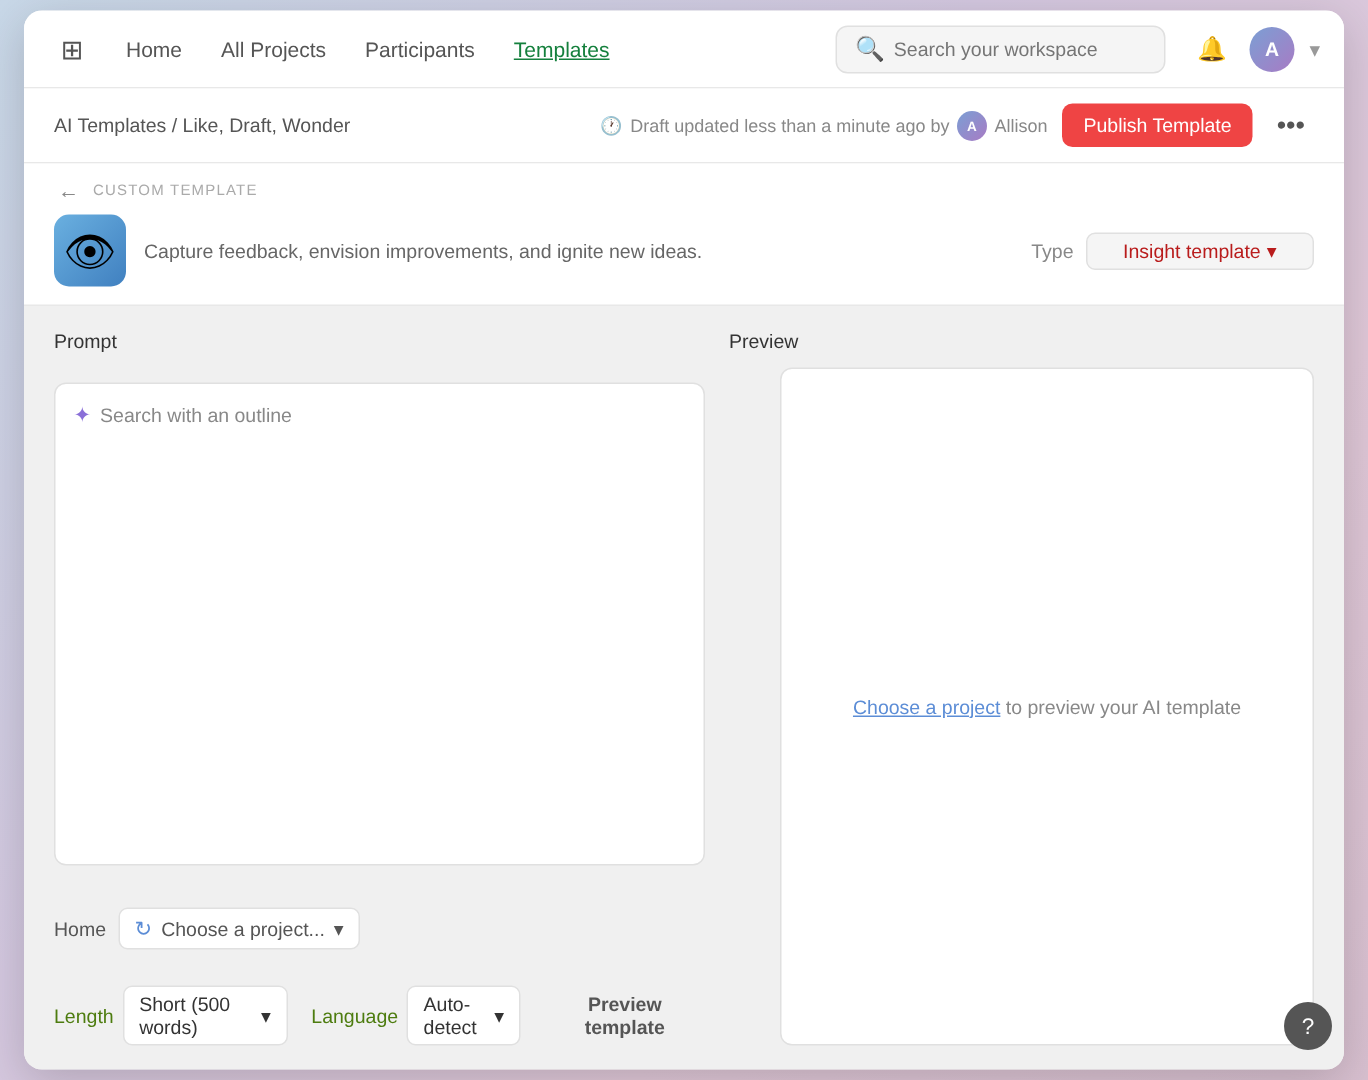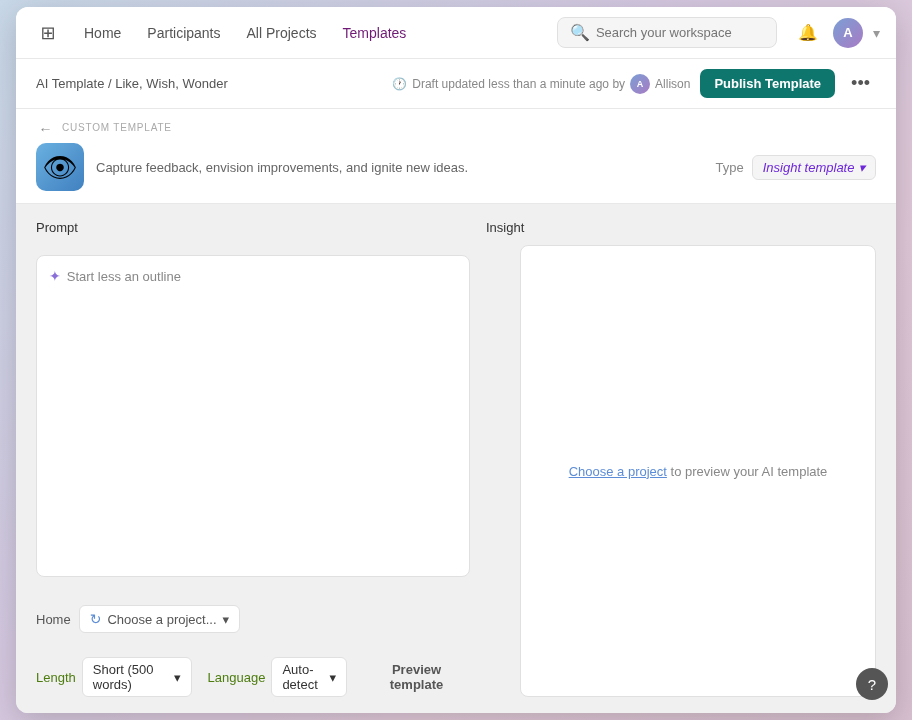--- a/index.html
+++ b/index.html
@@ -291,8 +291,8 @@
     <div class="nav-grid-icon">⊞</div>
     <div class="nav-links">
       <a class="nav-link">Home</a>
+      <a class="nav-link">All Projects</a>
       <a class="nav-link">Participants</a>
-      <a class="nav-link">All Projects</a>
       <a class="nav-link active">Templates</a>
     </div>
     <div class="nav-search">

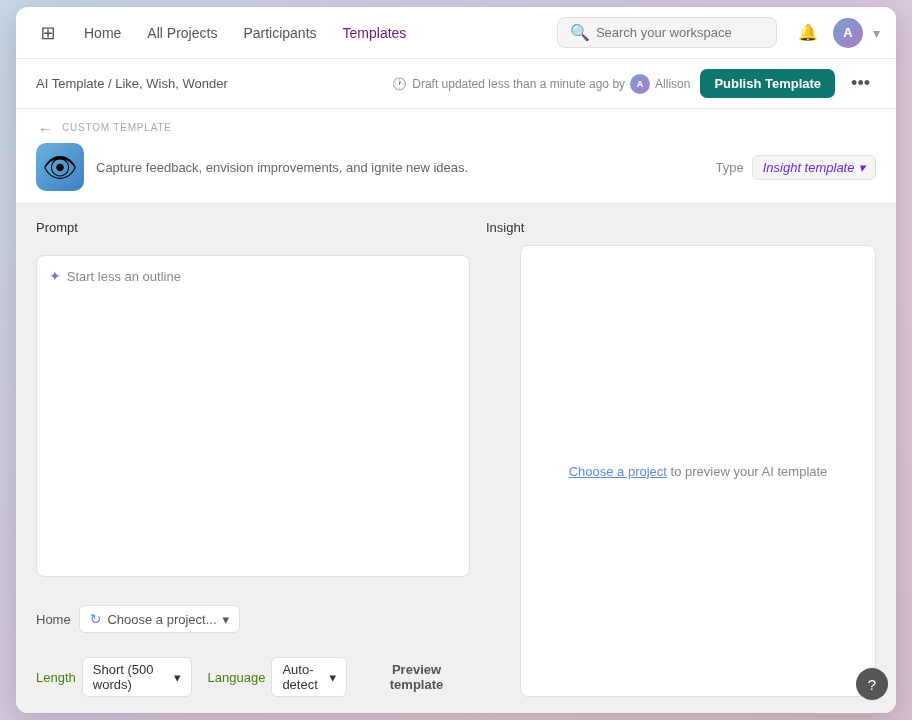--- a/index.html
+++ b/index.html
@@ -48,8 +48,9 @@
       text-decoration: none;
     }
     .nav-link.active {
-      color: #701a75;
+      color: #15803d;
       font-weight: 500;
+      text-decoration: underline;
     }
     .nav-search {
       display: flex; align-items: center;

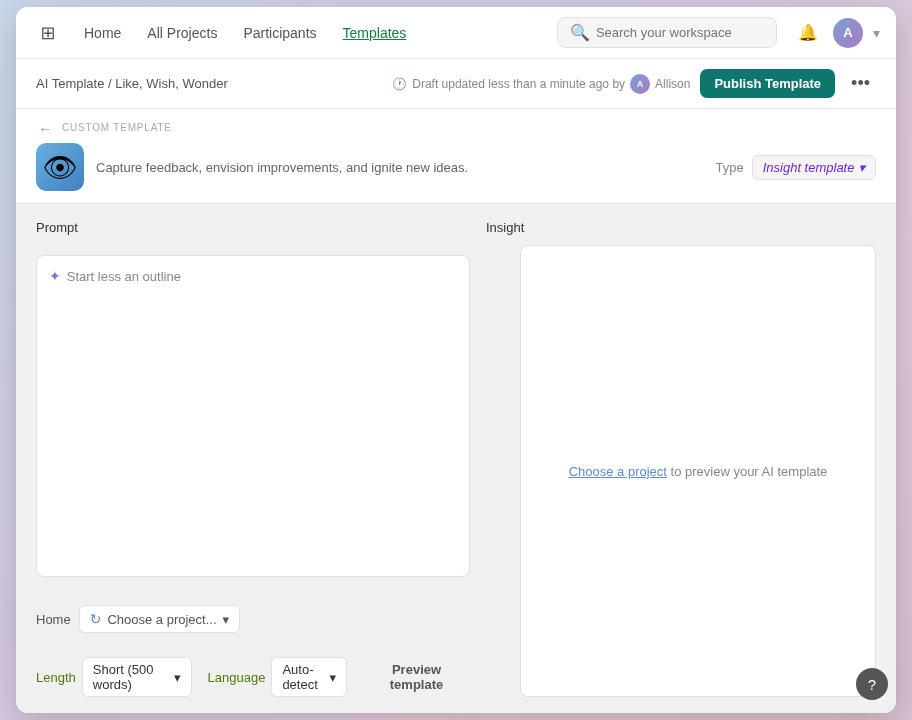--- a/index.html
+++ b/index.html
@@ -308,7 +308,7 @@
   </nav>
 
   <div class="breadcrumb-bar">
-    <div class="breadcrumb">AI Template / Like, Wish, Wonder</div>
+    <div class="breadcrumb">AI Templates / Like, Draft, Wonder</div>
     <div class="breadcrumb-actions">
       <div class="draft-status">
         <span>🕐</span>

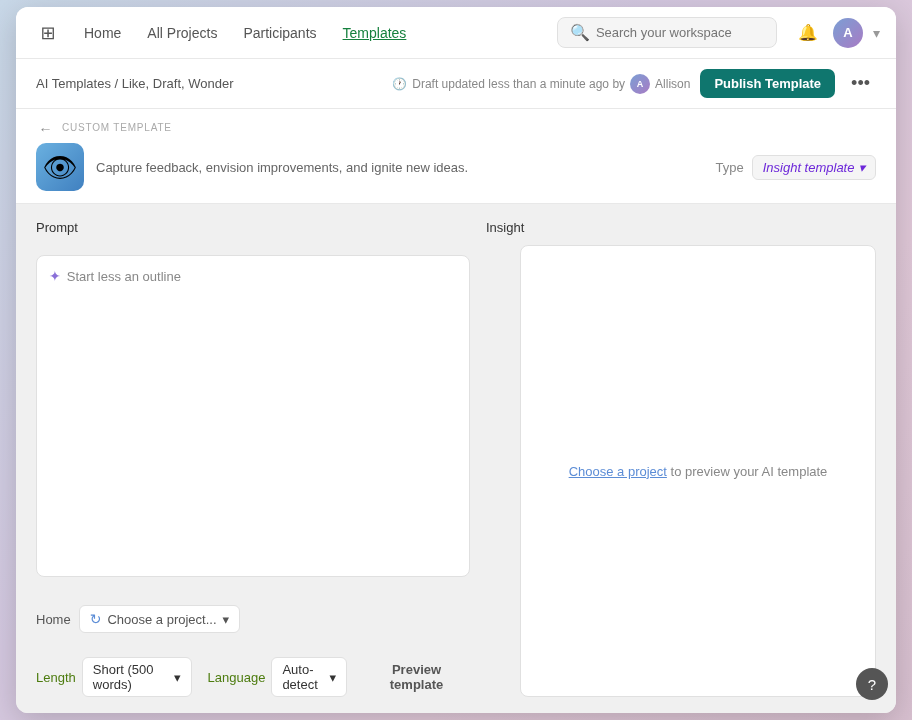--- a/index.html
+++ b/index.html
@@ -101,13 +101,13 @@
       color: #fff; font-size: 9px; font-weight: 600;
     }
     .publish-btn {
-      background: #0f766e;
+      background: #ef4444;
       color: #fff;
       border: none;
       border-radius: 7px;
       padding: 7px 14px;
       font-size: 13px;
-      font-weight: 700;
+      font-weight: 400;
       cursor: pointer;
     }
     .more-btn {

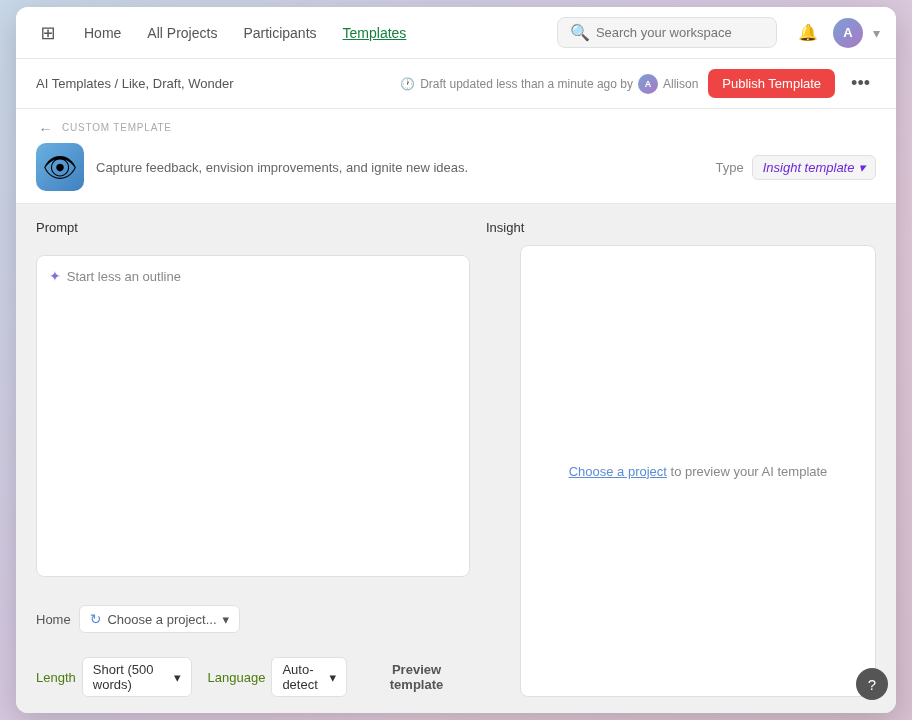--- a/index.html
+++ b/index.html
@@ -153,11 +153,11 @@
       background: #f5f5f5;
       border: 1px solid #e0e0e0;
       border-radius: 6px;
-      padding: 4px 10px;
-      font-size: 13px;
-      color: #6d28d9;
-      cursor: pointer;
-      display: flex; align-items: center; gap: 4px; font-style: italic;
+      padding: 4px 24px;
+      font-size: 13px;
+      color: #b91c1c;
+      cursor: pointer;
+      display: flex; align-items: center; gap: 4px;
     }
     
     .main-content {

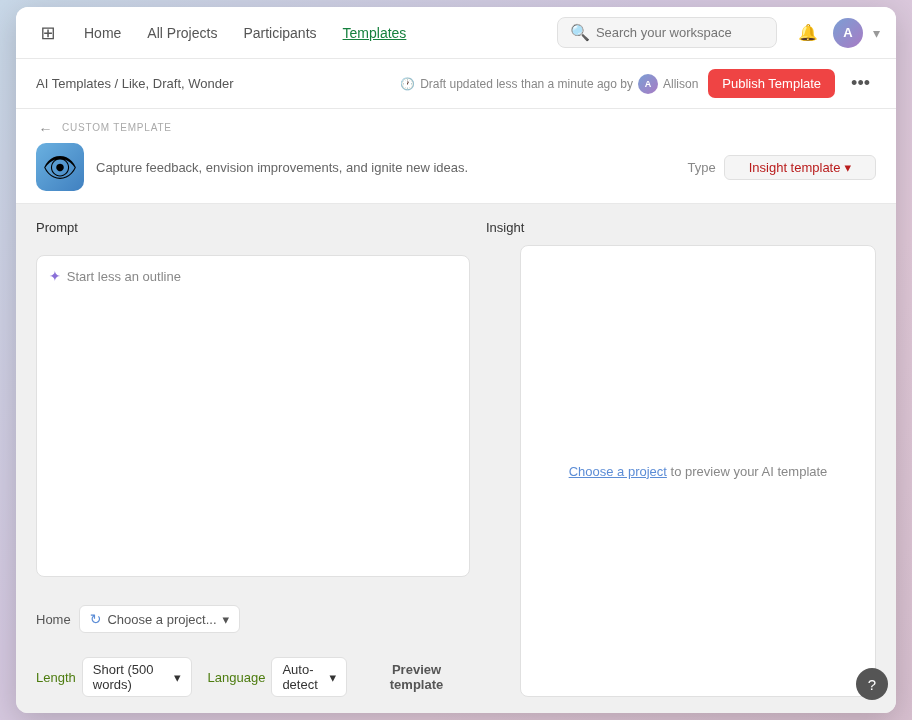--- a/index.html
+++ b/index.html
@@ -383,7 +383,7 @@
     </div>
 
     <div class="right-panel">
-      <div class="panel-label">Insight</div>
+      <div class="panel-label">Preview</div>
       <div class="preview-panel">
         <span>
           <span class="choose-project-link">Choose a project</span>

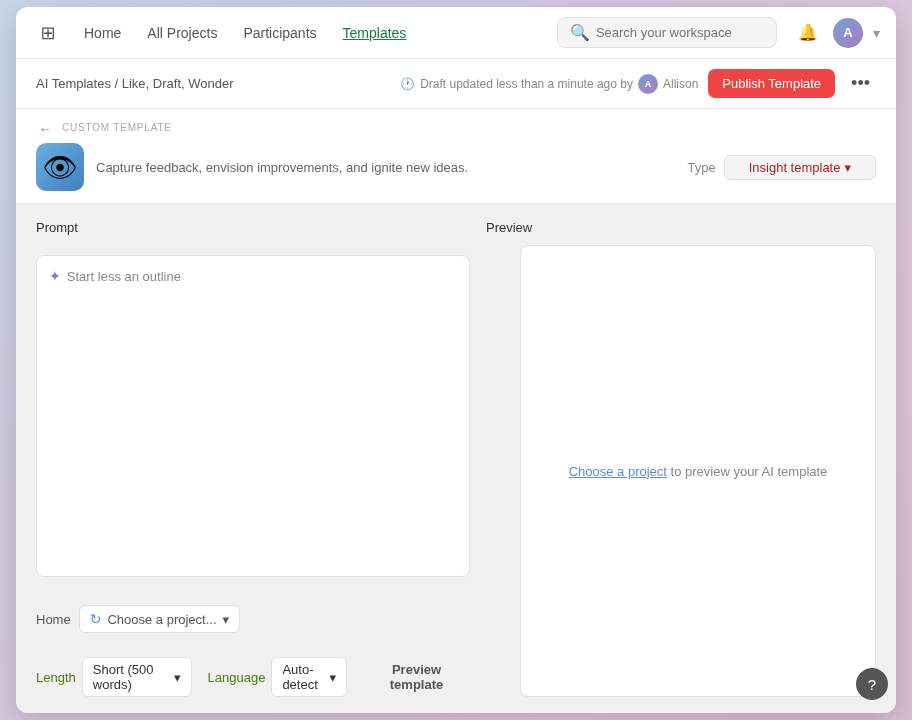--- a/index.html
+++ b/index.html
@@ -350,7 +350,7 @@
       <div class="prompt-area">
         <div class="start-outline">
           <span style="color:#8a6fd8;font-size:14px">✦</span>
-          <span>Start less an outline</span>
+          <span>Search with an outline</span>
         </div>
         <textarea class="prompt-textarea" style=""></textarea>
       </div>

